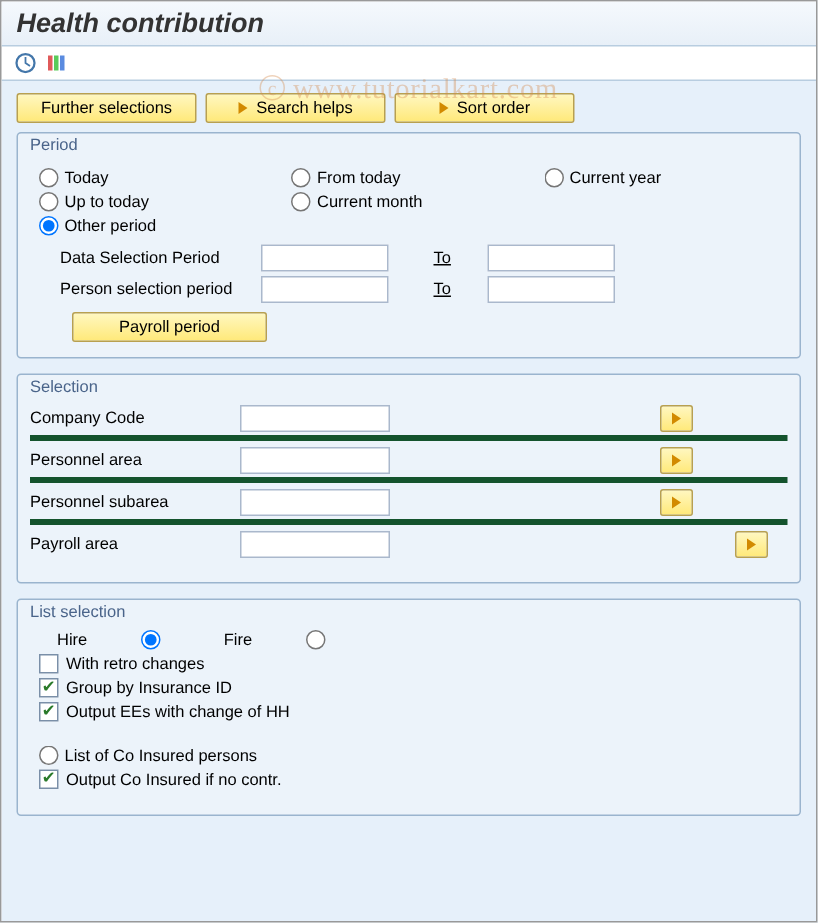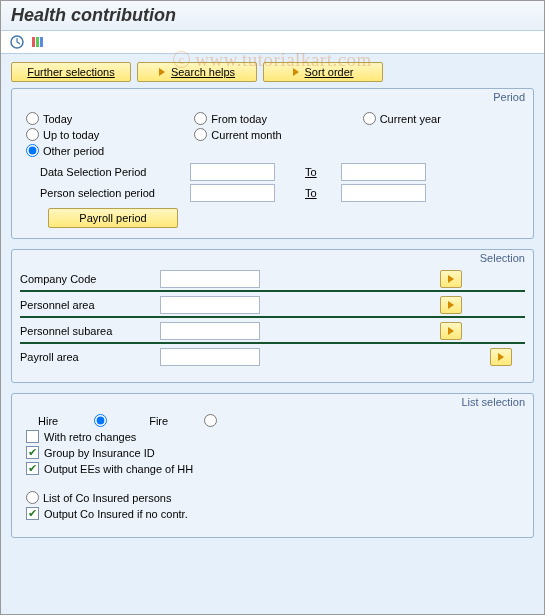--- a/index.html
+++ b/index.html
@@ -53,7 +53,7 @@
     cursor: pointer;
   }
   .btn-wide { width: 120px; }
-  .btn-row { display: flex; gap: 6px; margin-bottom: 6px; text-decoration: underline; }
+  .btn-row { display: flex; gap: 6px; margin-bottom: 6px; }
   .arrow-right {
     width: 0; height: 0;
     border-top: 4px solid transparent;

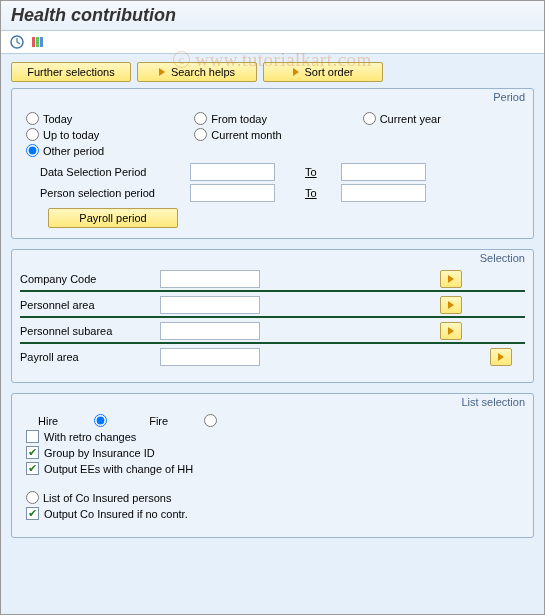--- a/index.html
+++ b/index.html
@@ -74,7 +74,6 @@
     font-size: 11px;
     margin: -2px 0 6px 0;
     padding: 0;
-    text-align: right;
   }
   .radio-row {
     display: flex;

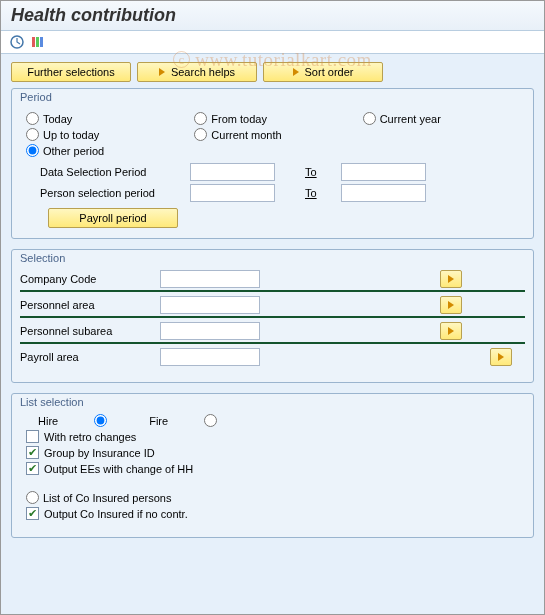--- a/index.html
+++ b/index.html
@@ -88,7 +88,7 @@
     align-items: center;
     margin: 3px 0 3px 20px;
   }
-  .field-row label { width: 150px; }
+  .field-row label { width: 134px; }
   .input {
     background: #fff;
     border: 1px solid #aab8cc;

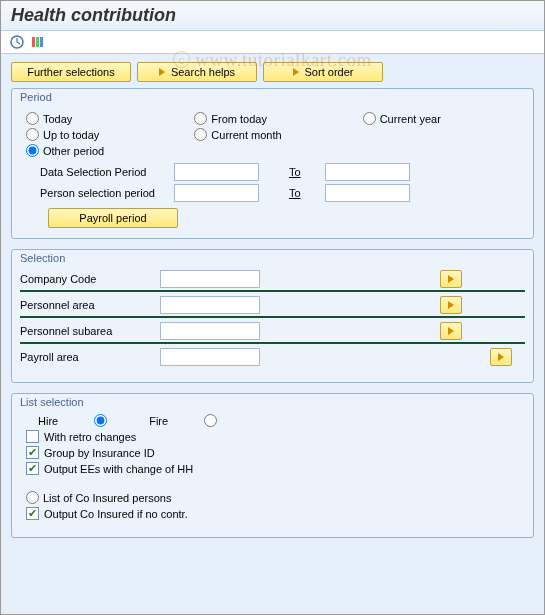--- a/index.html
+++ b/index.html
@@ -104,7 +104,7 @@
     align-items: center;
     margin: 4px 0;
     padding-bottom: 2px;
-    border-bottom: 2px solid #14532d;
+    border-bottom: 4px solid #14532d;
   }
   .sel-row:last-child{ border-bottom:none;}
   .sel-row label { width: 140px; }

